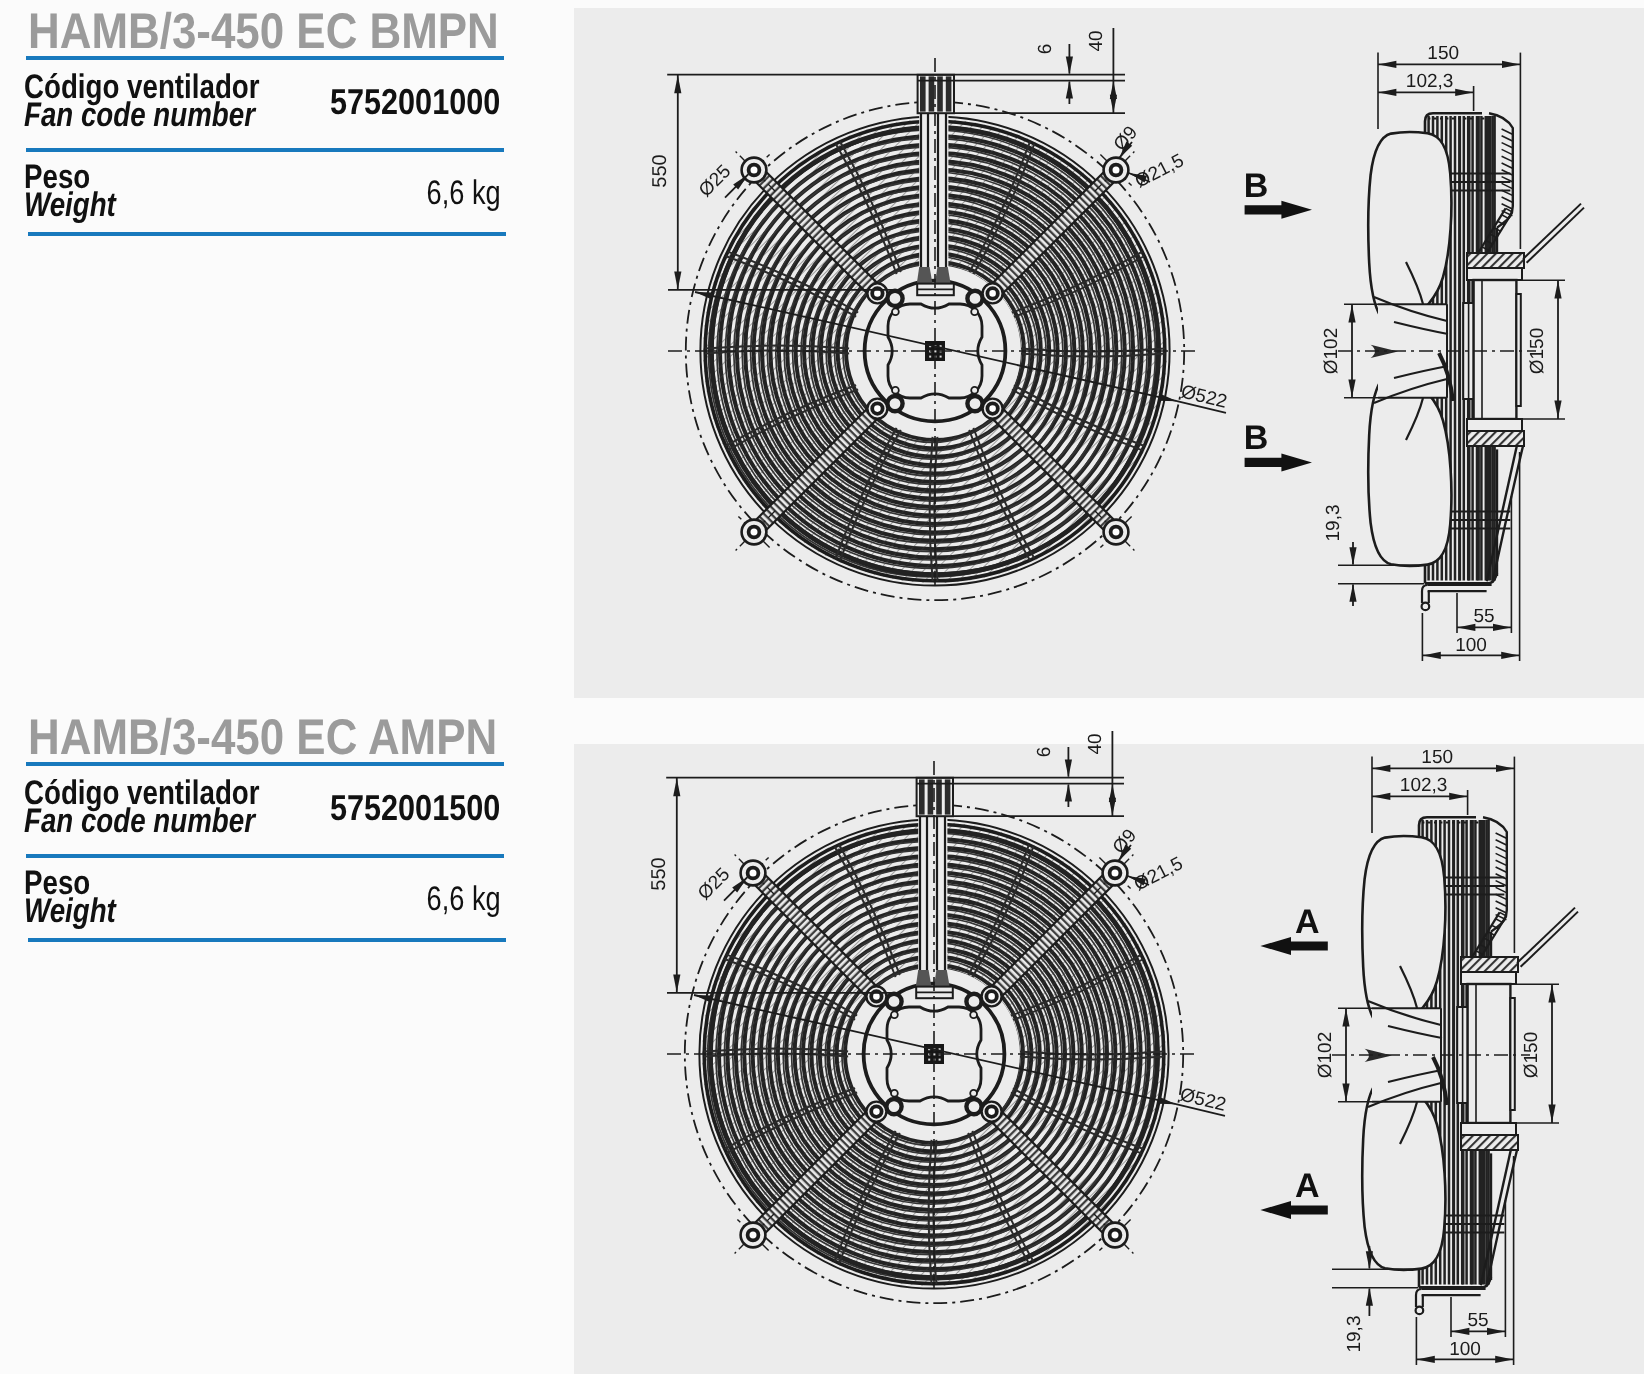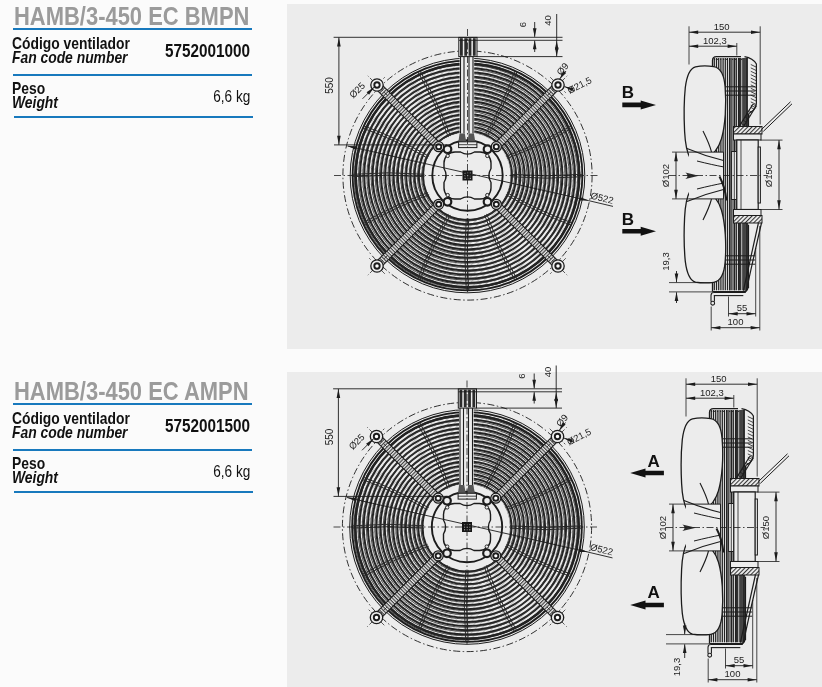--- a/index.html
+++ b/index.html
@@ -21,7 +21,7 @@
  <div style="position:absolute;left:13.5px;top:116px;width:239px;height:2px;background:#1879bd;"></div>
 </div>
 
-<div style="position:absolute;left:0px;top:353px;width:280px;height:130px;margin-top:22px;">
+<div style="position:absolute;left:0px;top:353px;width:280px;height:130px;">
  <div style="position:absolute;left:14px;top:4px;font-size:25px;font-weight:bold;color:#9b9b9b;line-height:25px;white-space:nowrap;transform:scaleX(0.878);transform-origin:0 0;">HAMB/3-450 EC AMPN</div>
  <div style="position:absolute;left:13px;top:27.5px;width:239px;height:2px;background:#1879bd;"></div>
  <div style="position:absolute;left:11.5px;top:37px;font-size:17px;font-weight:bold;line-height:14.2px;color:#111;white-space:nowrap;transform:scaleX(0.815);transform-origin:0 0;">Código ventilador<br><span style="font-style:italic;">Fan code number</span></div>

